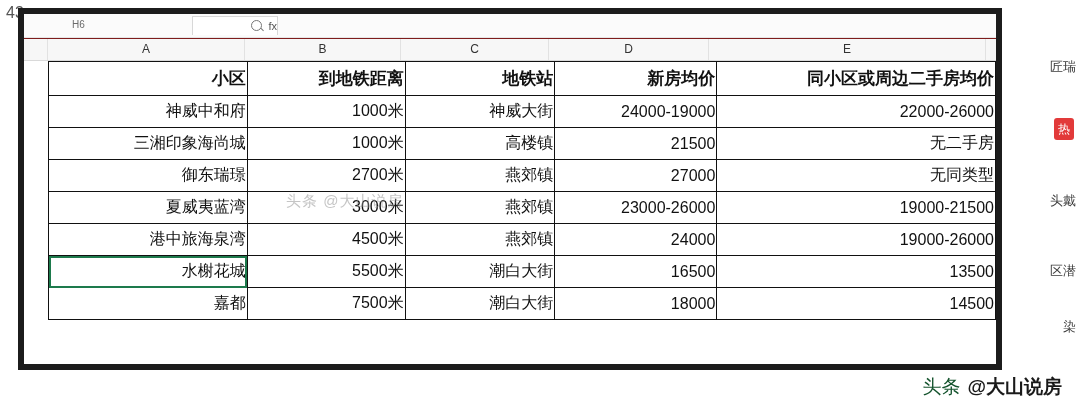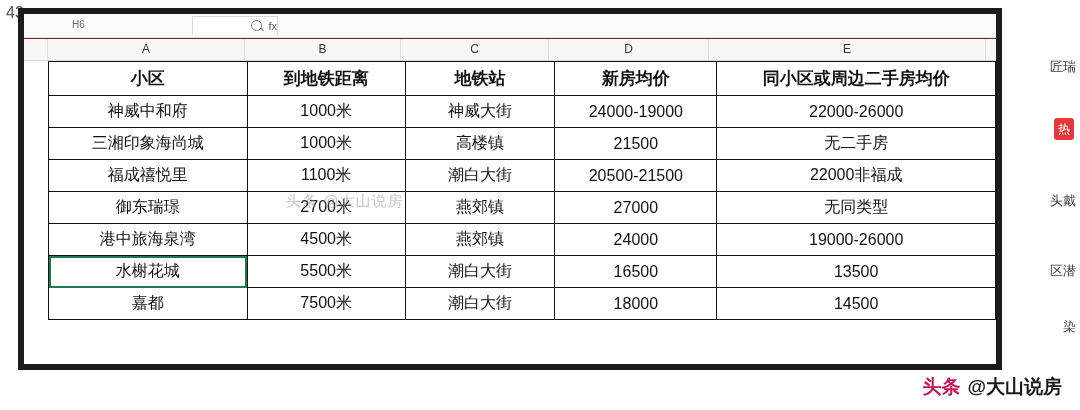--- a/index.html
+++ b/index.html
@@ -177,7 +177,7 @@
   table.grid td {
     border: 1px solid #111;
     height: 29px;
-    text-align: center;
+    text-align: right;
     vertical-align: middle;
     font-family: "Liberation Sans", sans-serif;
     white-space: nowrap;

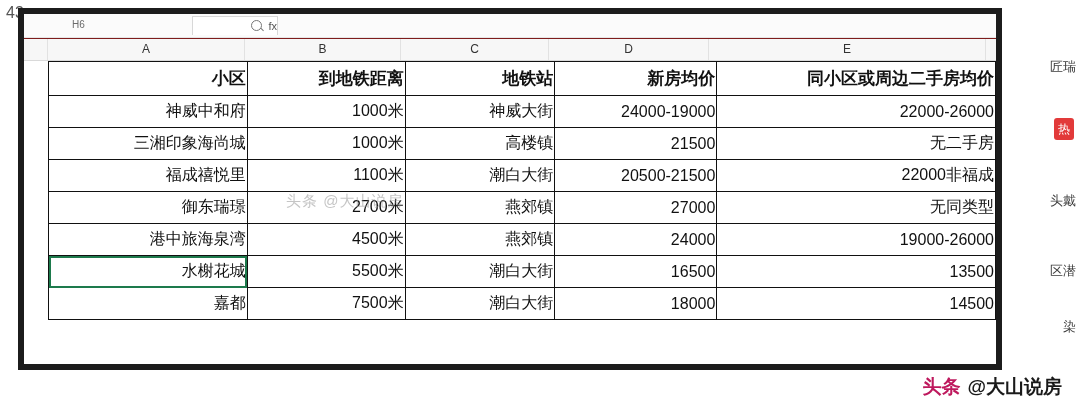--- a/index.html
+++ b/index.html
@@ -287,13 +287,6 @@
           <td class="c4">无二手房</td>
         </tr>
         <tr>
-          <td class="c0">福成禧悦里</td>
-          <td class="c1">1100米</td>
-          <td class="c2">潮白大街</td>
-          <td class="c3">20500-21500</td>
-          <td class="c4">22000非福成</td>
-        </tr>
-        <tr>
           <td class="c0">御东瑞璟</td>
           <td class="c1">2700米</td>
           <td class="c2">燕郊镇</td>

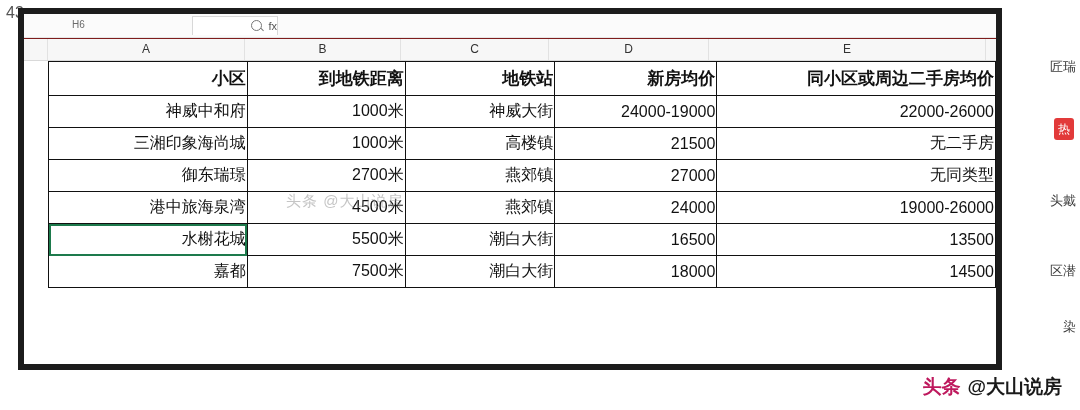--- a/index.html
+++ b/index.html
@@ -294,6 +294,13 @@
           <td class="c4">无同类型</td>
         </tr>
         <tr>
+          <td class="c0">夏威夷蓝湾</td>
+          <td class="c1">3000米</td>
+          <td class="c2">燕郊镇</td>
+          <td class="c3">23000-26000</td>
+          <td class="c4">19000-21500</td>
+        </tr>
+        <tr>
           <td class="c0">港中旅海泉湾</td>
           <td class="c1">4500米</td>
           <td class="c2">燕郊镇</td>

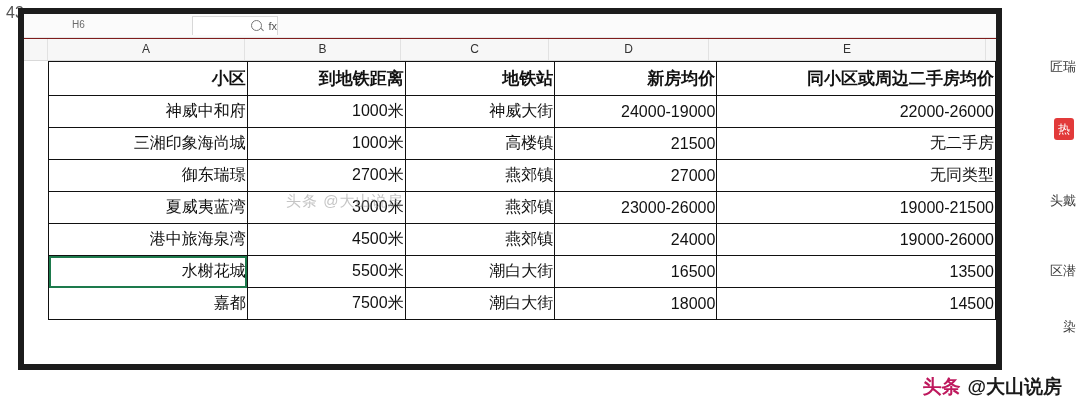--- a/index.html
+++ b/index.html
@@ -221,8 +221,8 @@
     white-space: nowrap;
   }
   .signature .tt {
-    color: #be185d;
-    font-weight: bold;
+    color: #14532d;
+    font-weight: normal;
     margin-left: 36px;
   }
   .signature .sep {

